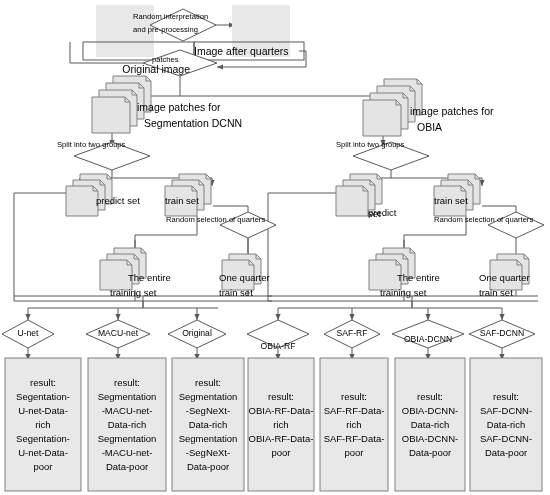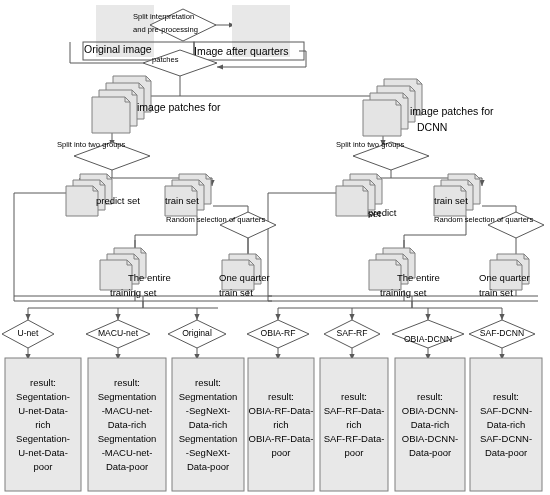--- a/index.html
+++ b/index.html
@@ -200,7 +200,7 @@
 
 <div class="lbl t11" style="left:84px;top:44px;width:106px;">Original image</div>
 <div class="lbl t11" style="left:194px;top:46px;width:110px;">Image after quarters</div>
-<div class="lbl t8" style="left:133px;top:13px;width:100px;">Split interpretation</div>
+<div class="lbl t8" style="left:133px;top:13px;width:100px;">Random interpretation</div>
 <div class="lbl t8" style="left:133px;top:26px;width:100px;">and pre-processing</div>
 <div class="lbl t8" style="left:152px;top:56px;width:56px;">patches</div>
 

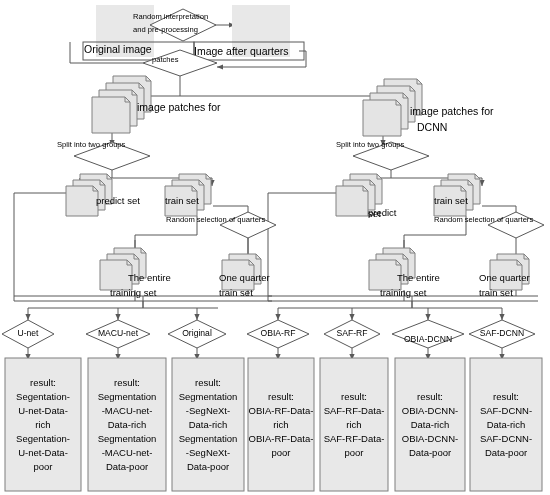--- a/index.html
+++ b/index.html
@@ -198,7 +198,7 @@
       </g>
 </svg>
 
-<div class="lbl t11" style="left:84px;top:44px;width:106px;">Original image</div>
+<div class="lbl t11" style="left:84px;top:64px;width:106px;text-align:right;">Original image</div>
 <div class="lbl t11" style="left:194px;top:46px;width:110px;">Image after quarters</div>
 <div class="lbl t8" style="left:133px;top:13px;width:100px;">Random interpretation</div>
 <div class="lbl t8" style="left:133px;top:26px;width:100px;">and pre-processing</div>

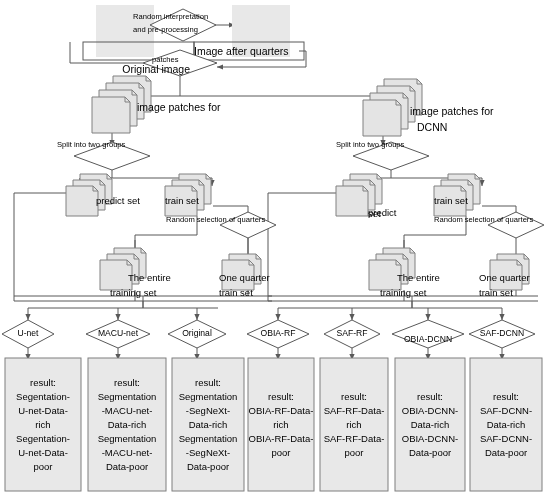--- a/index.html
+++ b/index.html
@@ -205,6 +205,7 @@
 <div class="lbl t8" style="left:152px;top:56px;width:56px;">patches</div>
 
 <div class="lbl t11" style="left:137px;top:102px;width:120px;">image patches for</div>
+<div class="lbl t11" style="left:144px;top:118px;width:130px;">Segmentation DCNN</div>
 <div class="lbl t8" style="left:57px;top:141px;width:110px;">Split into two groups</div>
 <div class="lbl t10" style="left:96px;top:196px;width:89px;">predict set</div>
 <div class="lbl t10" style="left:165px;top:196px;width:60px;">train set</div>

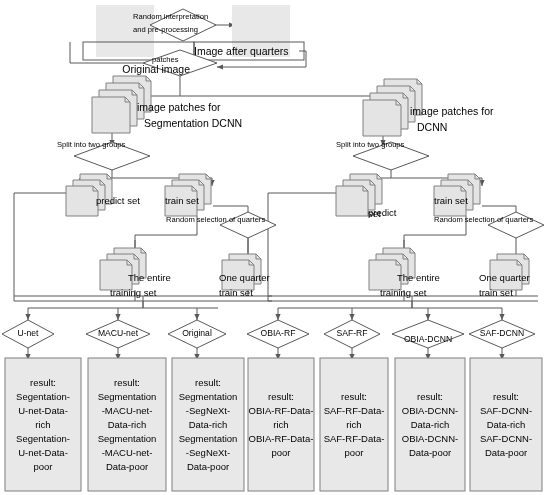--- a/index.html
+++ b/index.html
@@ -216,7 +216,7 @@
 <div class="lbl t10" style="left:219px;top:288px;width:70px;">train set</div>
 
 <div class="lbl t11" style="left:410px;top:106px;width:120px;">image patches for</div>
-<div class="lbl t11" style="left:417px;top:122px;width:80px;">DCNN</div>
+<div class="lbl t11" style="left:417px;top:122px;width:80px;">OBIA</div>
 <div class="lbl t8" style="left:336px;top:141px;width:110px;">Split into two groups</div>
 <div class="lbl t10" style="left:368px;top:208px;width:50px;">predict</div>
 <div class="lbl t10" style="left:368px;top:209px;width:40px;">set</div>

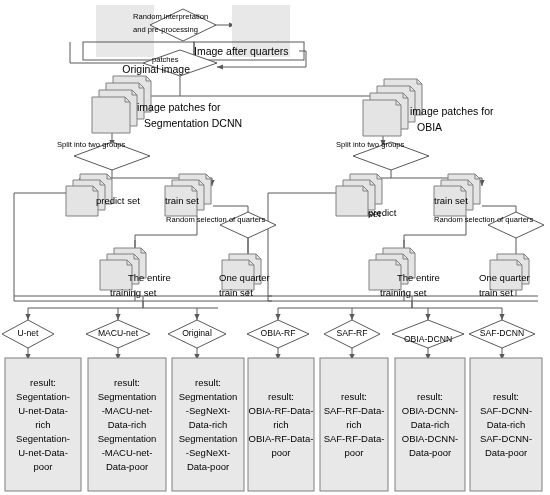--- a/index.html
+++ b/index.html
@@ -231,7 +231,7 @@
       <div class="lbl t9 ctr" style="left: -12px; top: 329px; width: 80px;">U-net</div>
       <div class="lbl t9 ctr" style="left: 78px; top: 329px; width: 80px;">MACU-net</div>
       <div class="lbl t9 ctr" style="left: 157px; top: 329px; width: 80px;">Original</div>
-      <div class="lbl t9 ctr" style="left: 238px; top: 329px; width: 80px;">OBIA-RF</div>
+      <div class="lbl t9 ctr" style="left: 238px; top: 342px; width: 80px;">OBIA-RF</div>
       <div class="lbl t9 ctr" style="left: 312px; top: 329px; width: 80px;">SAF-RF</div>
       <div class="lbl t9 ctr" style="left: 388px; top: 335px; width: 80px;">OBIA-DCNN</div>
       <div class="lbl t9 ctr" style="left: 462px; top: 329px; width: 80px;">SAF-DCNN</div>

